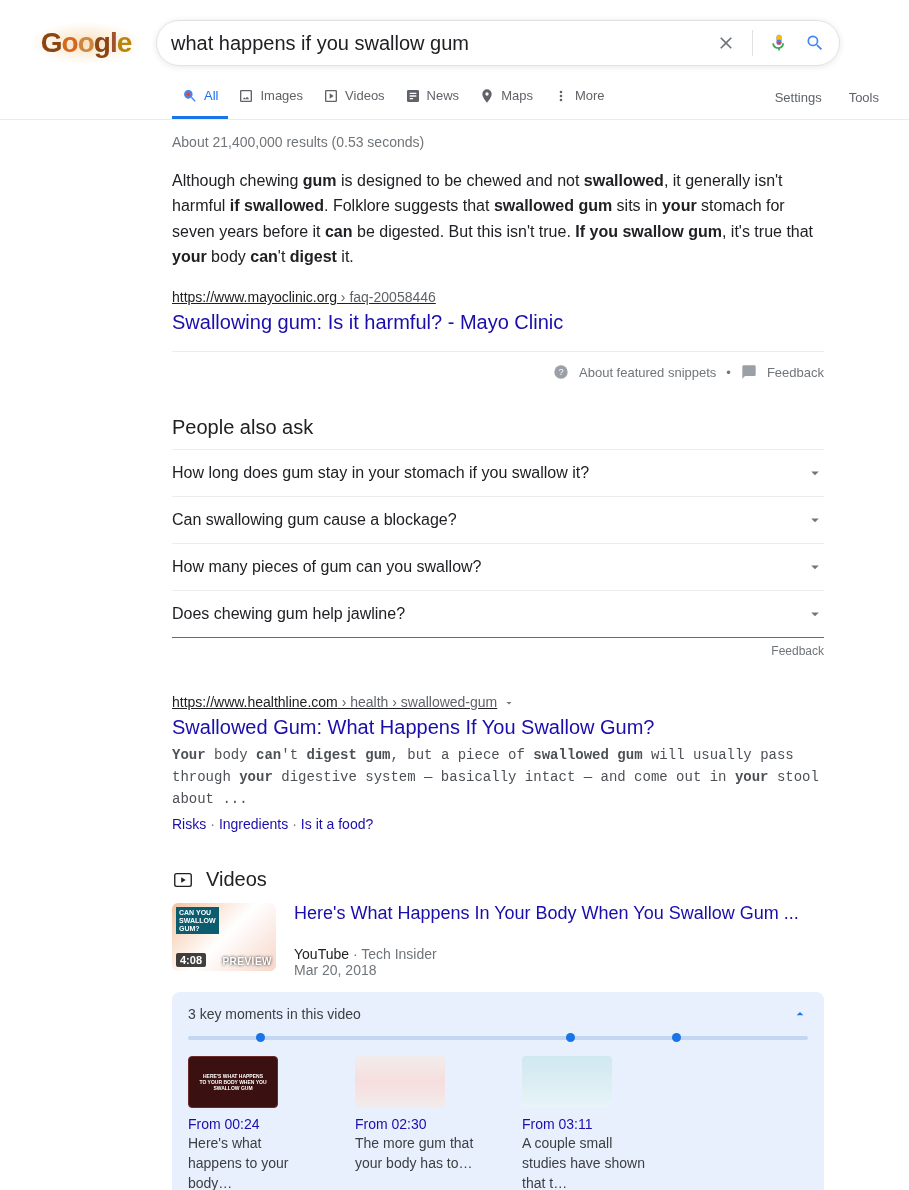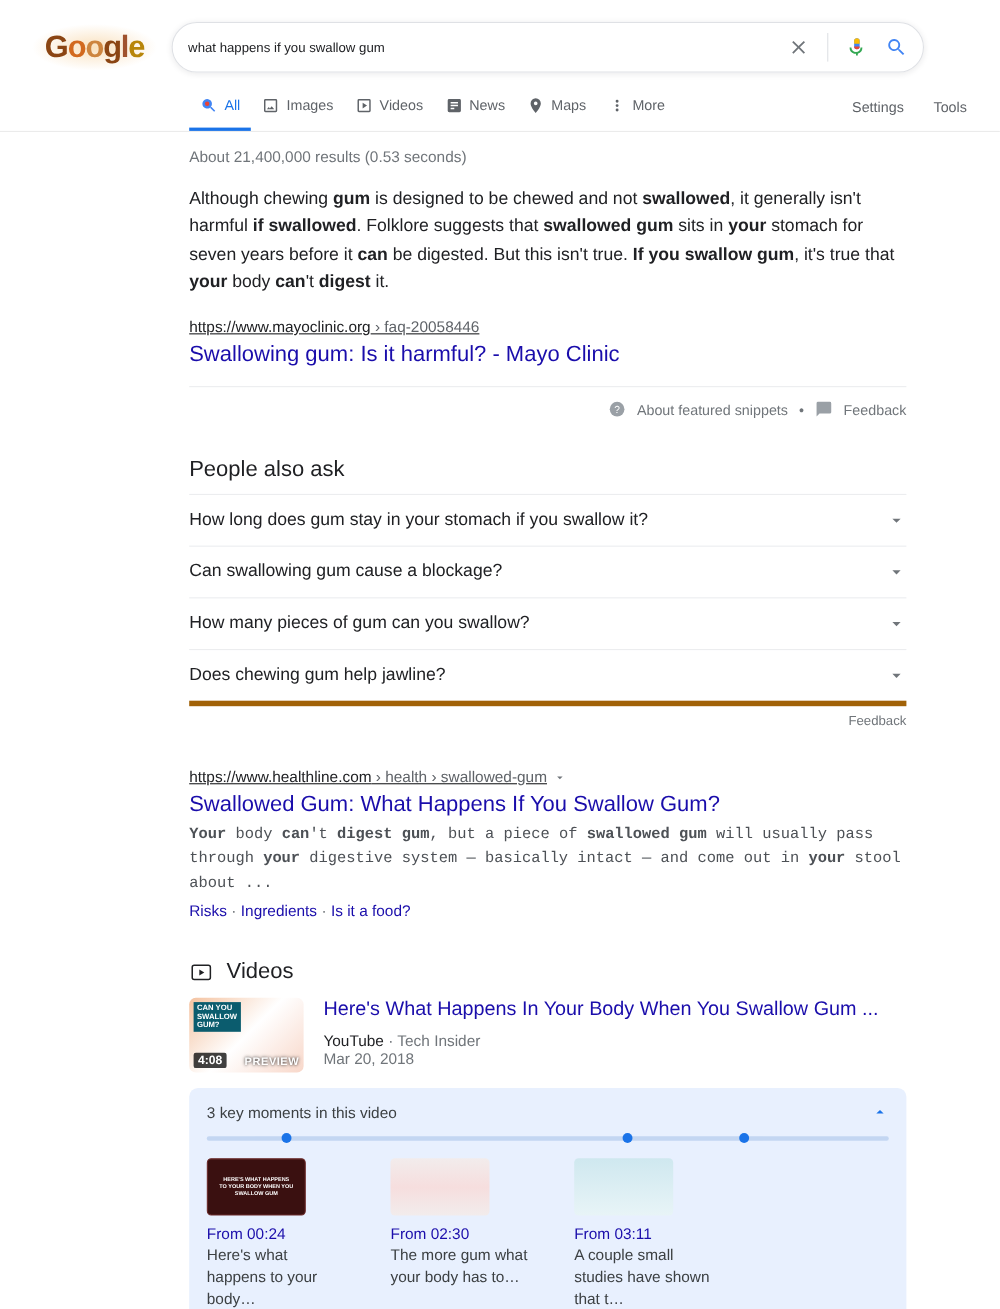--- a/index.html
+++ b/index.html
@@ -12,7 +12,7 @@
 .logo-text .l { color: #a0522d; } .logo-text .e { color: #b8860b; }
 .logo-wrap { position:relative; padding:6px 14px; border-radius:50%; background: radial-gradient(ellipse at center, rgba(248,220,180,.85) 0%, rgba(255,255,255,0) 68%);}
 .search-bar { flex: 0 0 684px; margin-left: 0px; height: 46px; border: 1px solid #dfe1e5; border-radius: 24px; display: flex; align-items: center; padding: 0 14px; box-shadow: 0 1px 6px rgba(32,33,36,.1); }
-.search-input { flex: 1; border: none; outline: none; font-size: 12px; color: #202124; }
+.search-input { flex: 1; border: none; outline: none; font-size: 20px; color: #202124; }
 .sb-icons { display: flex; align-items: center; gap: 16px; }
 .sb-divider { width: 1px; height: 26px; background: #dfe1e5; }
 .icon { width: 20px; height: 20px; cursor: pointer; }

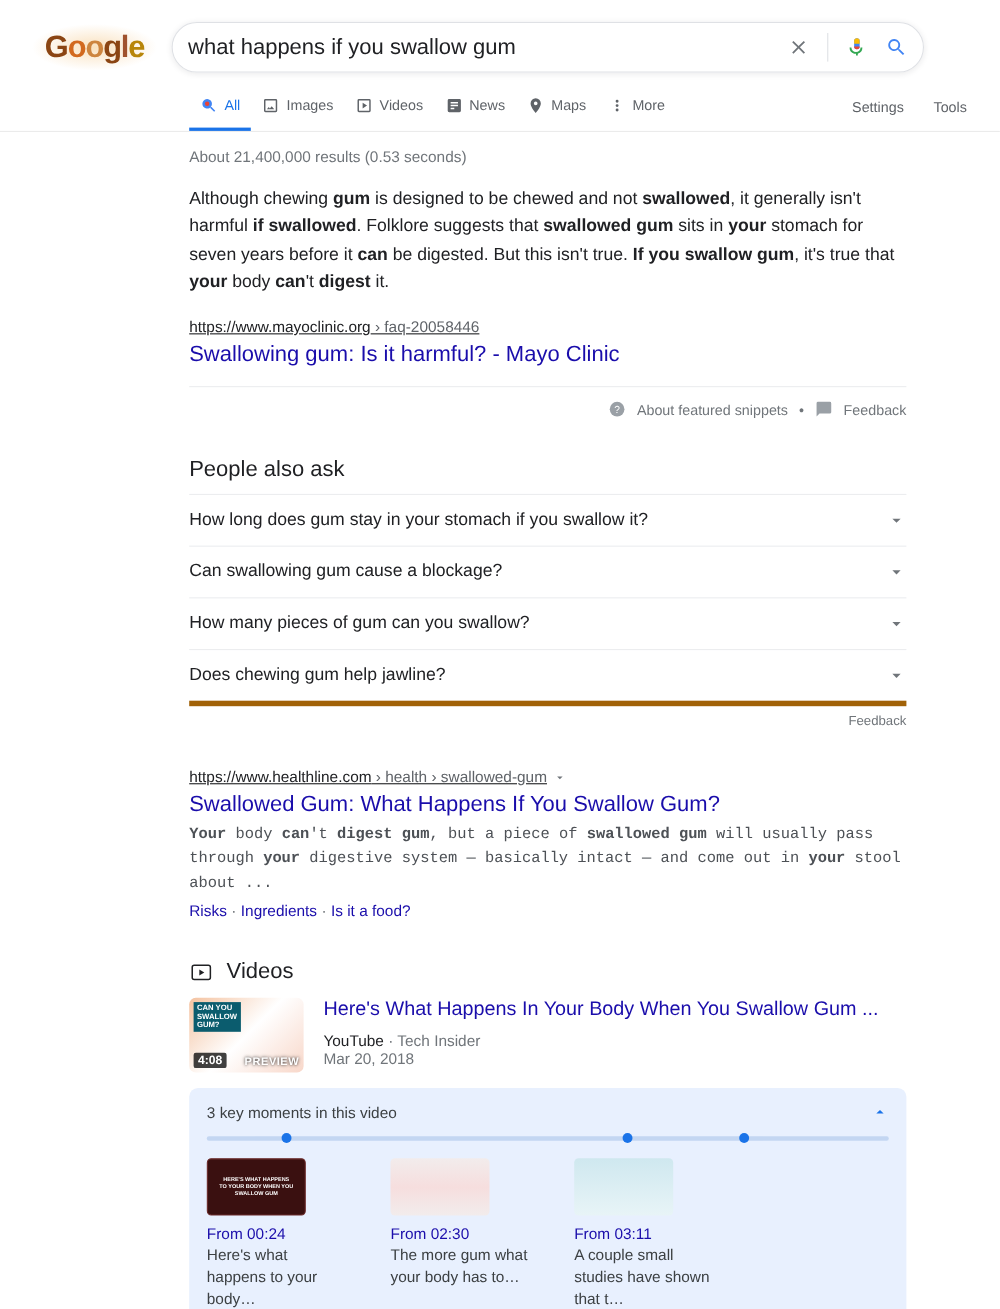--- a/index.html
+++ b/index.html
@@ -34,7 +34,7 @@
 .fs-row .dot::before { content:"•"; color:#70757a; }
 .paa-title { font-size:20px; color:#202124; margin-top:36px; margin-bottom:10px; }
 .paa-q { display:flex; justify-content:space-between; align-items:center; border-top:1px solid #ecedef; padding:14px 0; font-size:16px; cursor:pointer; }
-.paa-list .paa-q:last-of-type { border-bottom:5px solid #a16207; }
+.paa-list .paa-q:last-of-type { border-bottom:1px solid #a16207; }
 .paa-feedback { text-align:right; color:#70757a; font-size:12px; padding-top:6px; }
 .result-block { margin-top:36px; }
 .result-desc { font-size:14px; color:#4d5156; line-height:1.58; margin-top:4px;font-family:Liberation Mono, monospace; }

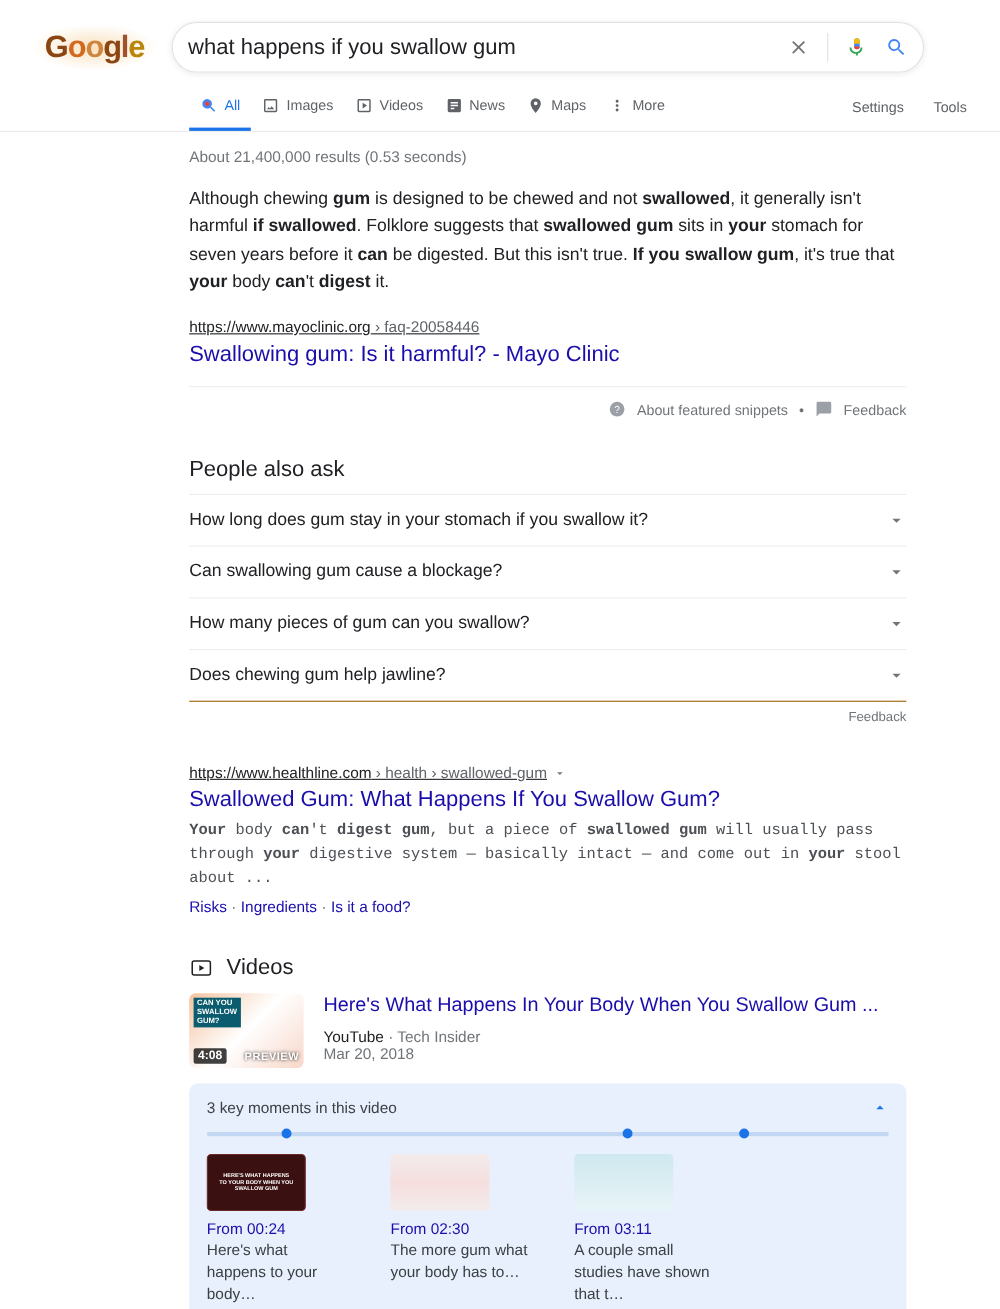--- a/index.html
+++ b/index.html
@@ -48,7 +48,7 @@
 .thumb-dur { position:absolute; bottom:4px; left:4px; background:rgba(0,0,0,.75); color:#fff; font-size:11px; padding:1px 4px; border-radius:2px; font-weight:bold;}
 .thumb-preview { position:absolute; bottom:4px; right:4px; color:#fff; font-size:10px; font-weight:bold; letter-spacing:.5px; text-shadow:0 0 3px rgba(0,0,0,.9);}
 .video-info .vt { color:#1a0dab; font-size:18px; cursor:pointer; }
-.video-info .vs { font-size:14px; color:#202124; margin-top:10px; }
+.video-info .vs { font-size:14px; color:#202124; margin-top:22px; }
 .video-info .vs .by { color:#70757a; }
 .video-info .vd { font-size:14px; color:#70757a; }
 .moments { background:#e8f0fe; border-radius:8px; margin-top:14px; padding:14px 16px 18px; }

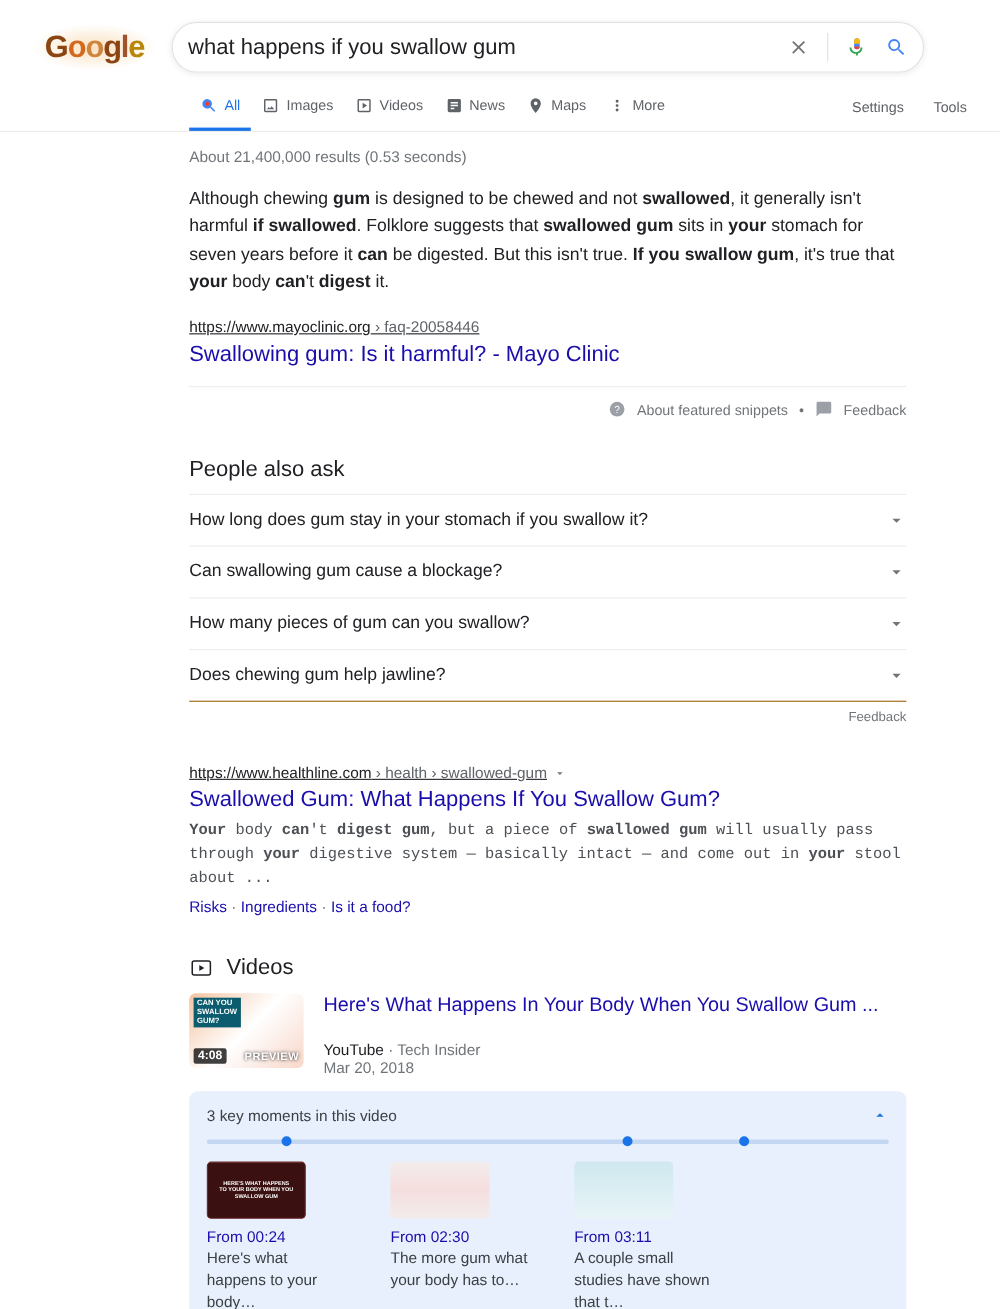--- a/index.html
+++ b/index.html
@@ -245,7 +245,7 @@
         <div class="moment">
           <div class="mthumb" style="background:linear-gradient(180deg,#f2ecec 0%,#f6dede 50%,#f2ecec 100%);"></div>
           <div class="mtime">From 02:30</div>
-          <div class="mdesc">The more gum what your body has to…</div>
+          <div class="mdesc">The more gum that your body has to…</div>
         </div>
         <div class="moment">
           <div class="mthumb" style="background:linear-gradient(180deg,#cfe8ef 0%, #e8f4f7 100%); position:relative;"></div>

